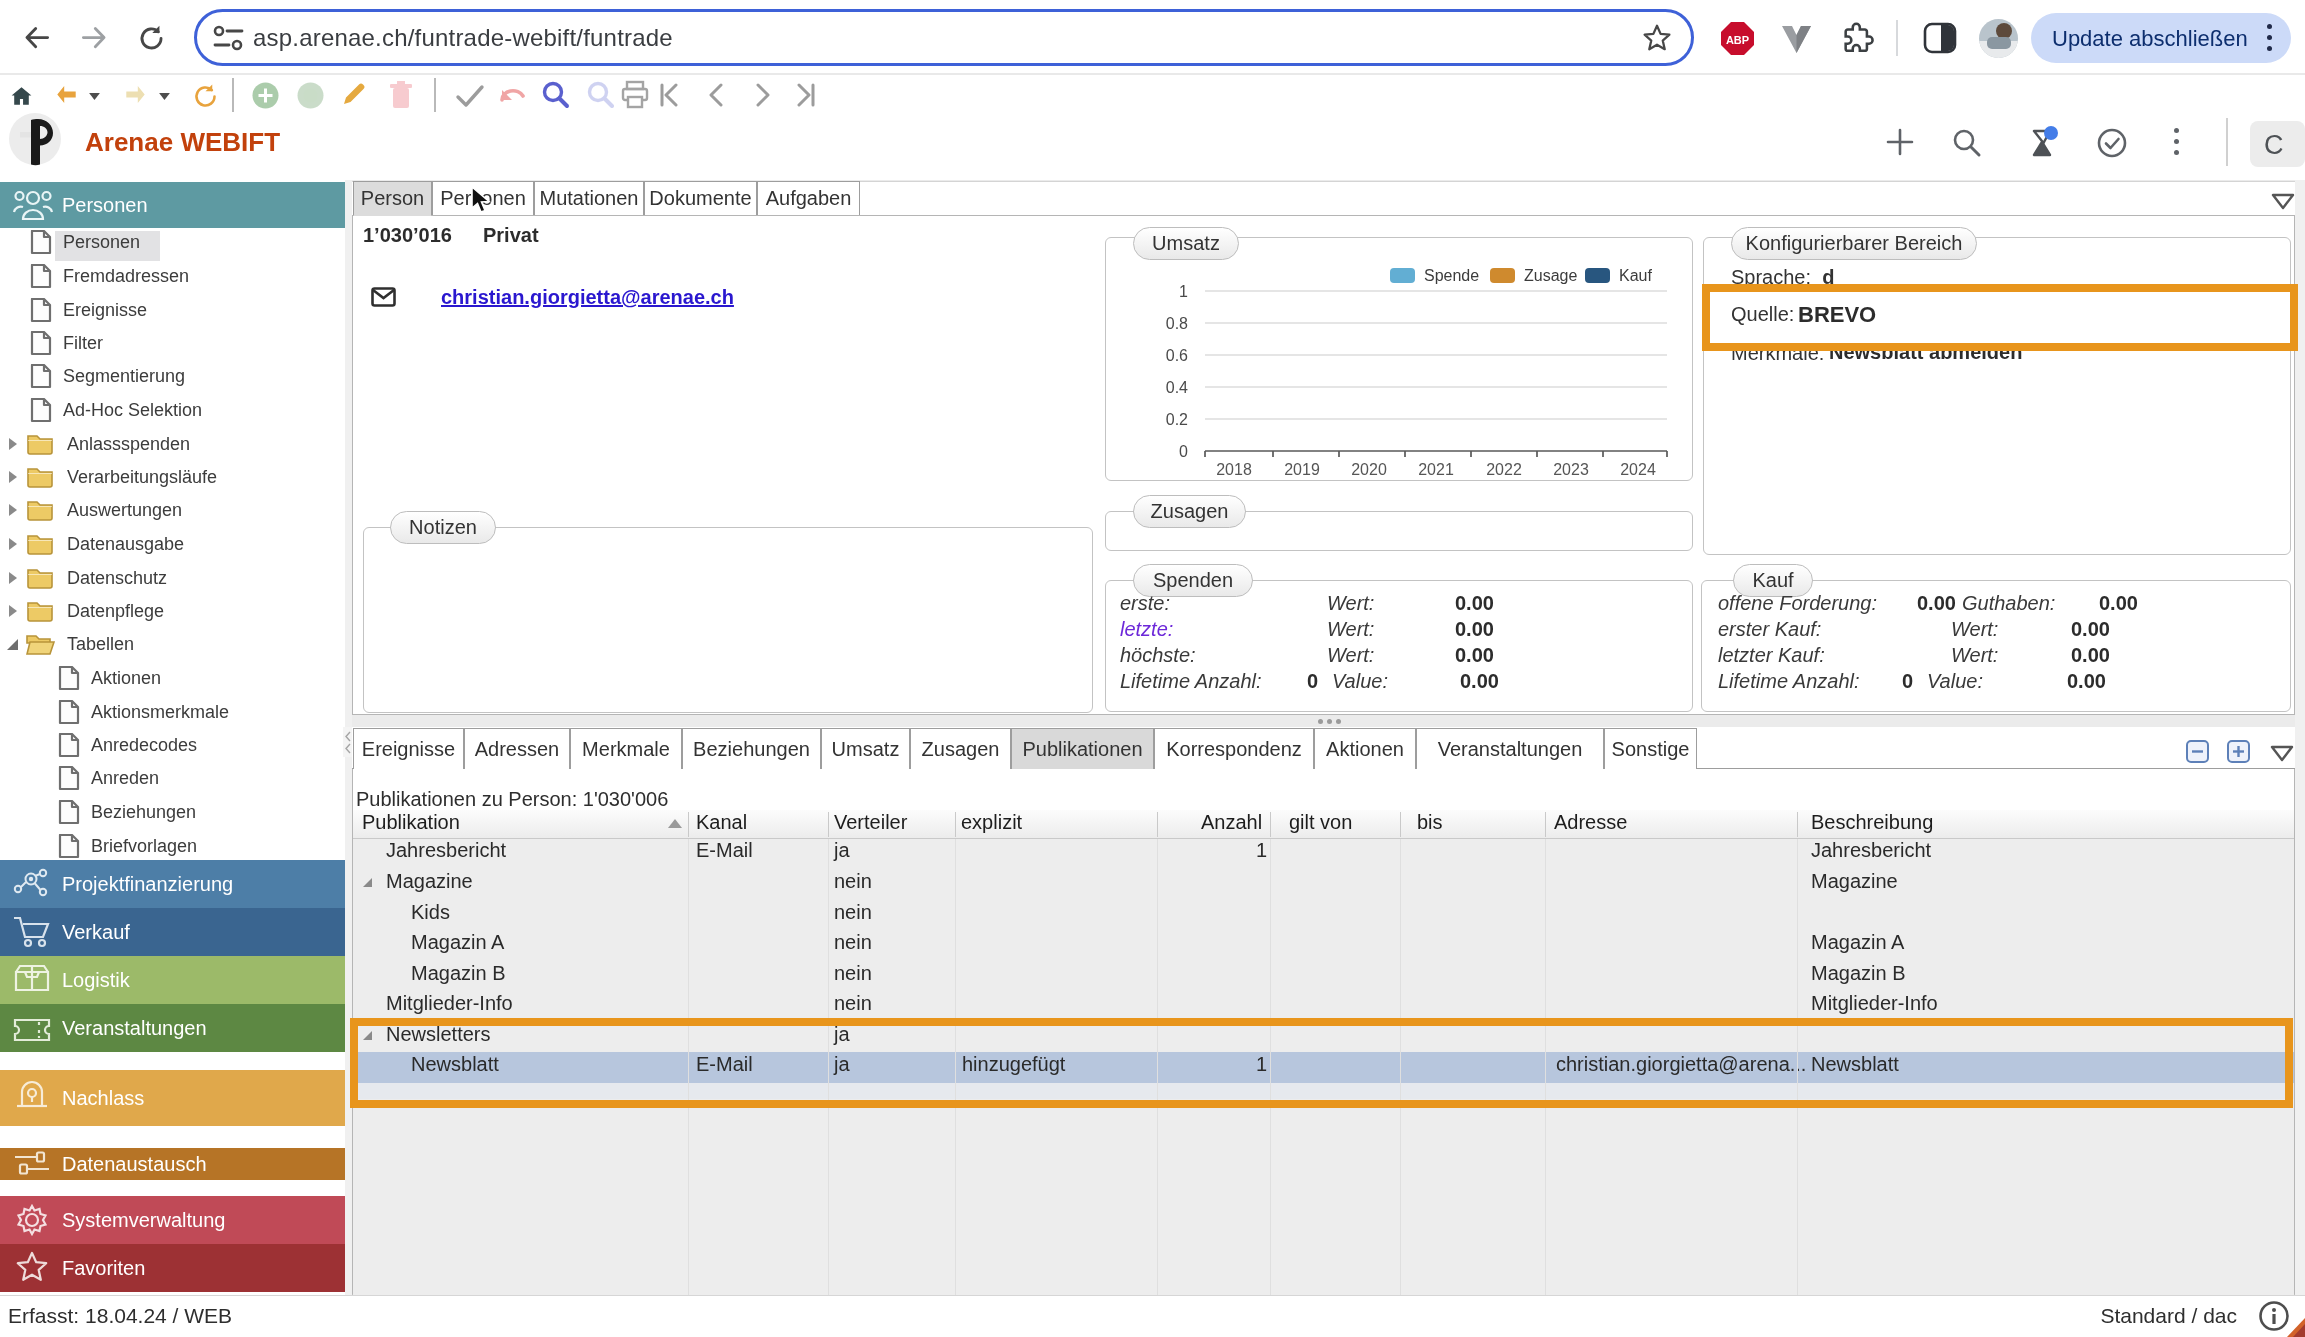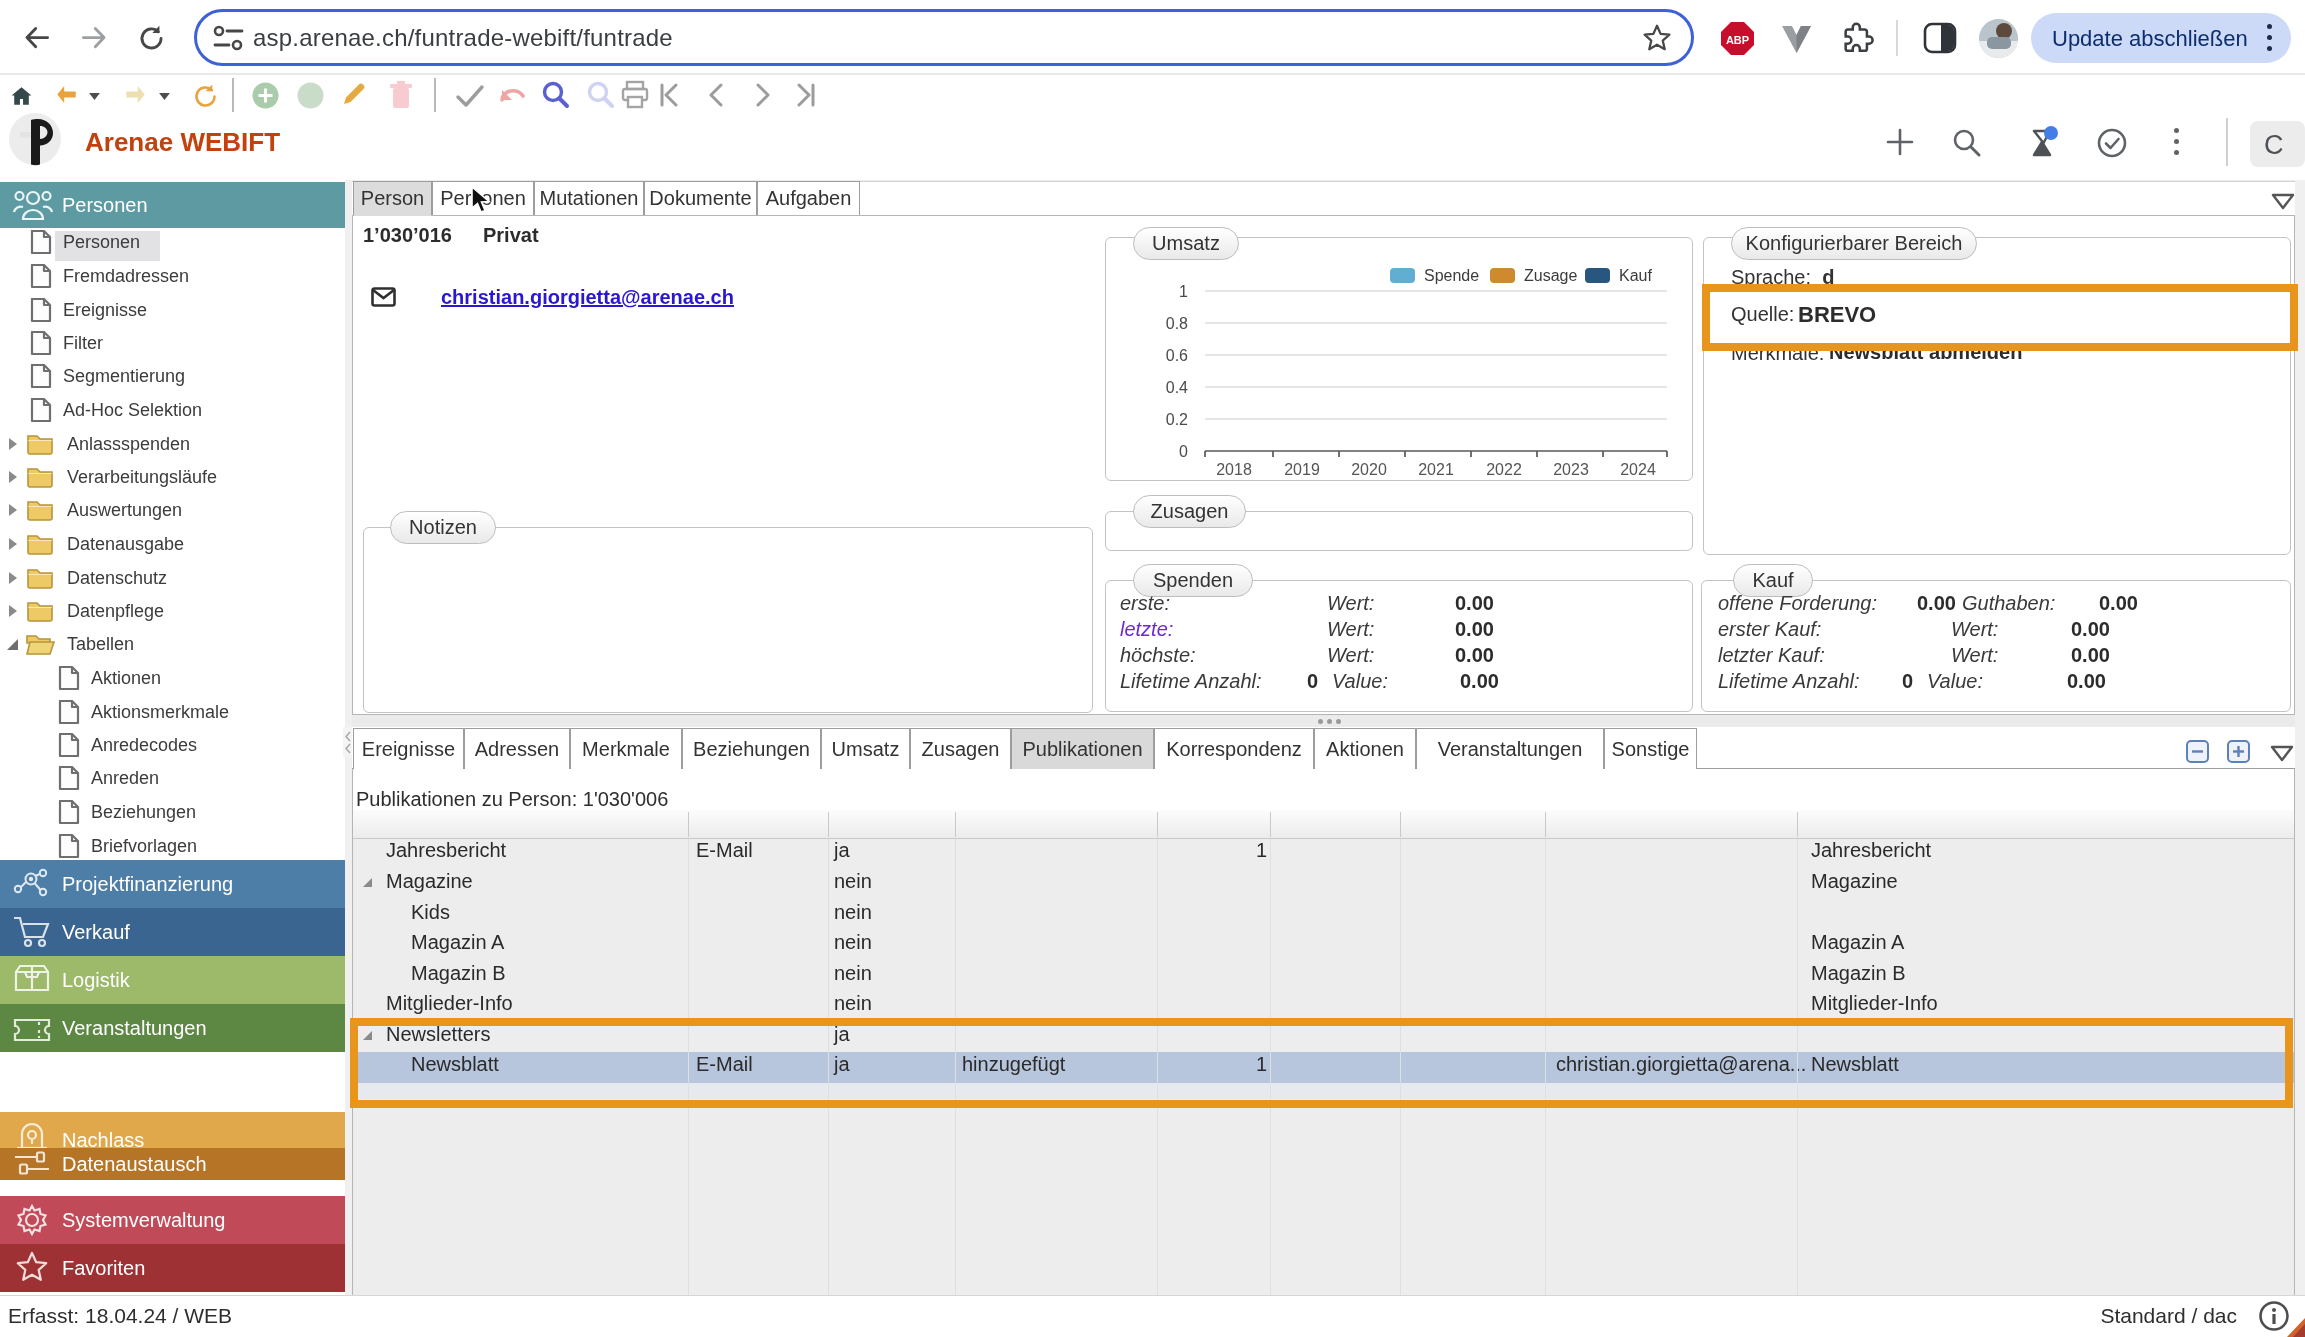--- a/index.html
+++ b/index.html
@@ -584,6 +584,20 @@
 <div class="ab txt" style="left:356px;top:788px;font-size:20px;color:#2e2e2e">Publikationen zu Person: 1'030'006</div>
 
 <div class="ab" style="left:353px;top:810px;width:1941px;height:29px;background:linear-gradient(#fcfcfc,#ececec);border-bottom:1px solid #c9c9c9"></div>
+<div class="ab" style="left:353px;top:810px;width:1941px;height:29px">
+  <div style="position:absolute;left:9px;top:1px;font-size:20px;color:#1d1d1d">Publikation</div>
+  <div style="position:absolute;left:343px;top:1px;font-size:20px;color:#1d1d1d">Kanal</div>
+  <div style="position:absolute;left:481px;top:1px;font-size:20px;color:#1d1d1d">Verteiler</div>
+  <div style="position:absolute;left:608px;top:1px;font-size:20px;color:#1d1d1d">explizit</div>
+  <div style="position:absolute;left:848px;top:1px;font-size:20px;color:#1d1d1d">Anzahl</div>
+  <div style="position:absolute;left:936px;top:1px;font-size:20px;color:#1d1d1d">gilt von</div>
+  <div style="position:absolute;left:1064px;top:1px;font-size:20px;color:#1d1d1d">bis</div>
+  <div style="position:absolute;left:1201px;top:1px;font-size:20px;color:#1d1d1d">Adresse</div>
+  <div style="position:absolute;left:1458px;top:1px;font-size:20px;color:#1d1d1d">Beschreibung</div>
+  <svg style="position:absolute;left:314px;top:8px" width="16" height="11" viewBox="0 0 16 11">
+        <path d="M8 1 L15 10 H1 z" fill="#9a9a9a"></path>
+      </svg>
+</div>
 
 <div class="ab" style="left:688px;top:812px;width:1px;height:25px;background:#c9c9c9"></div>
 <div class="ab" style="left:828px;top:812px;width:1px;height:25px;background:#c9c9c9"></div>

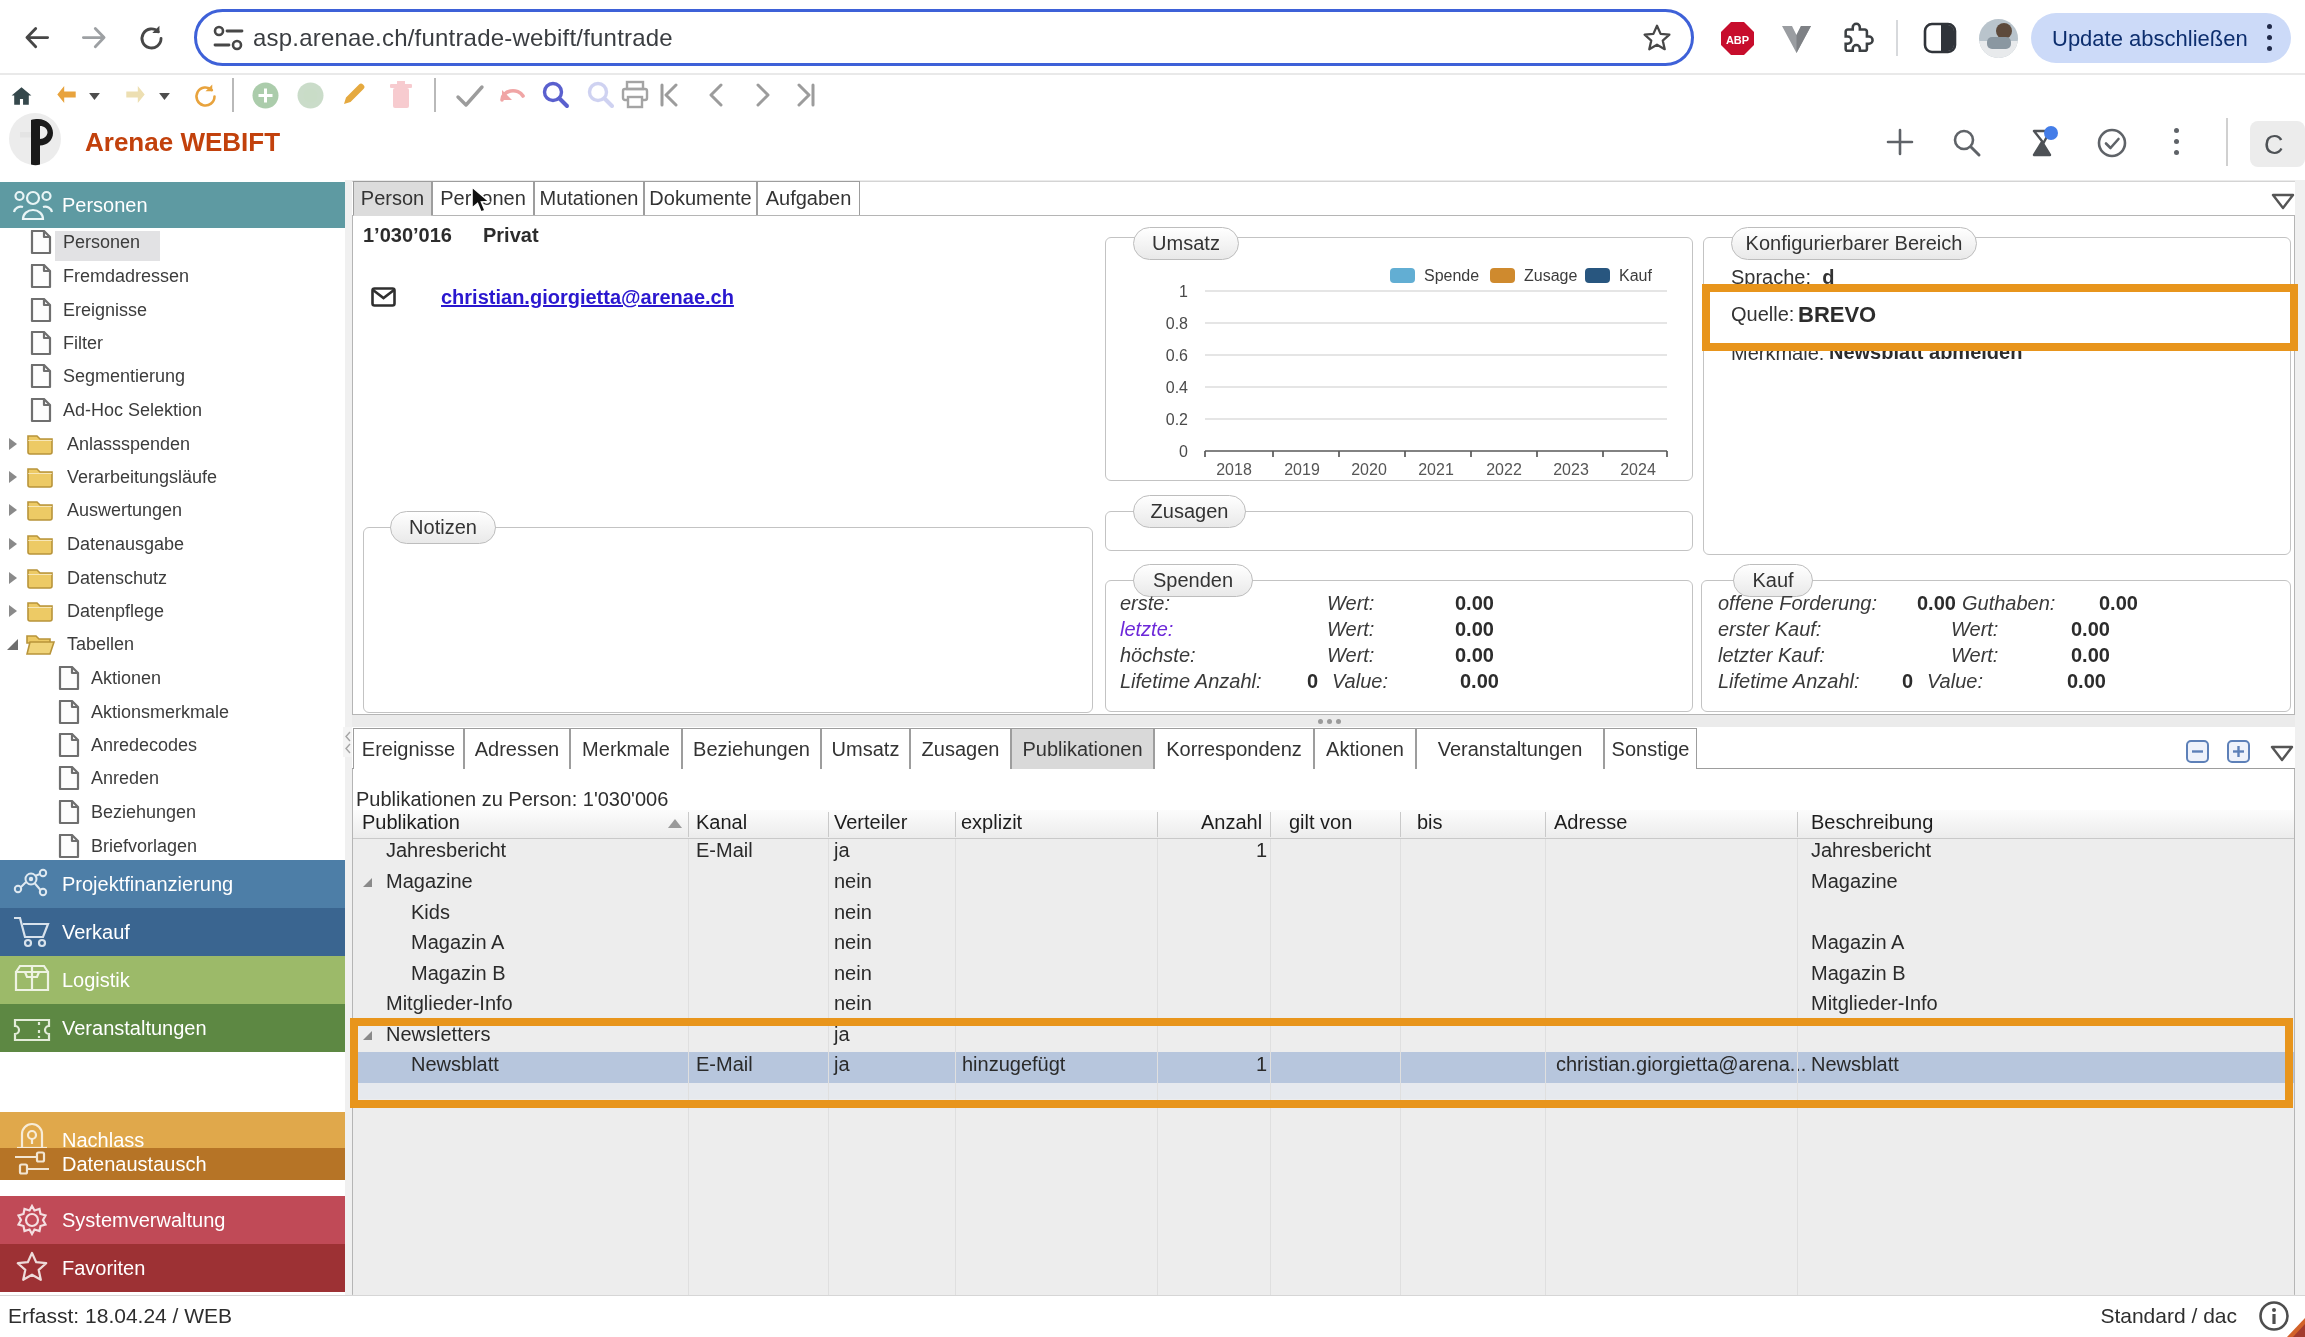--- a/index.html
+++ b/index.html
@@ -402,7 +402,7 @@
   </svg>
   <span class="lbl">Veranstaltungen</span>
 </div>
-<div class="snav" style="top:1112px;height:56px;background:#e0a84b">
+<div class="snav" style="top:1070px;height:56px;background:#e0a84b">
   <svg style="left:12px" width="40" height="36" viewBox="0 0 40 36">
     <g stroke="#f7ecd8" stroke-width="2.2" fill="none">
       <path d="M10 26 v-14 a10 10 0 0 1 20 0 v14"></path>

